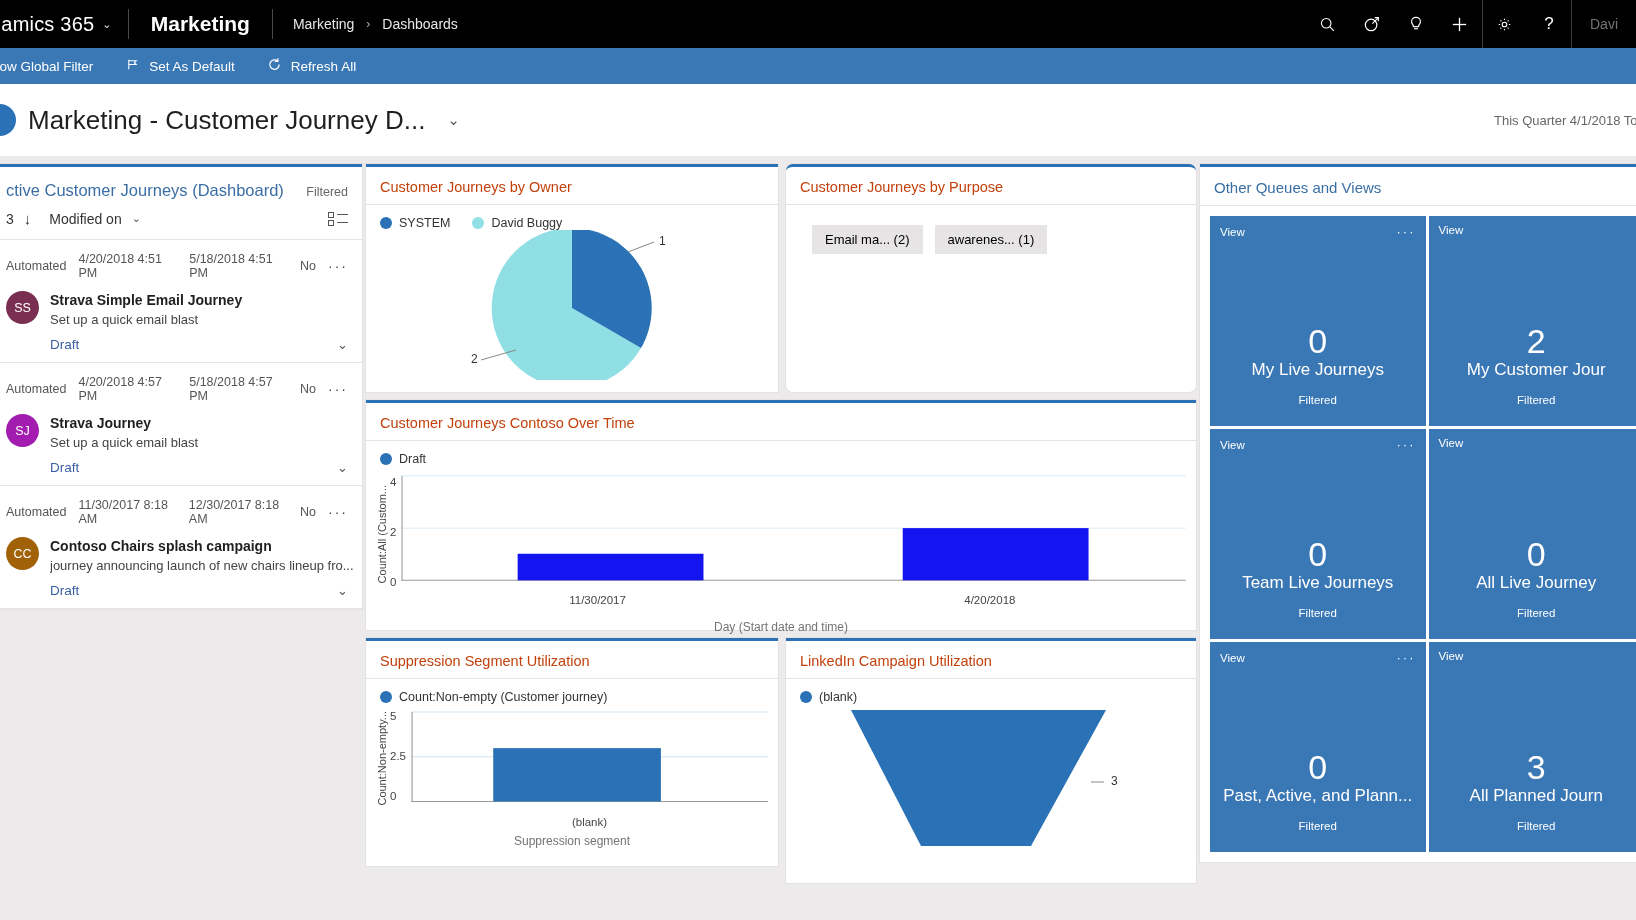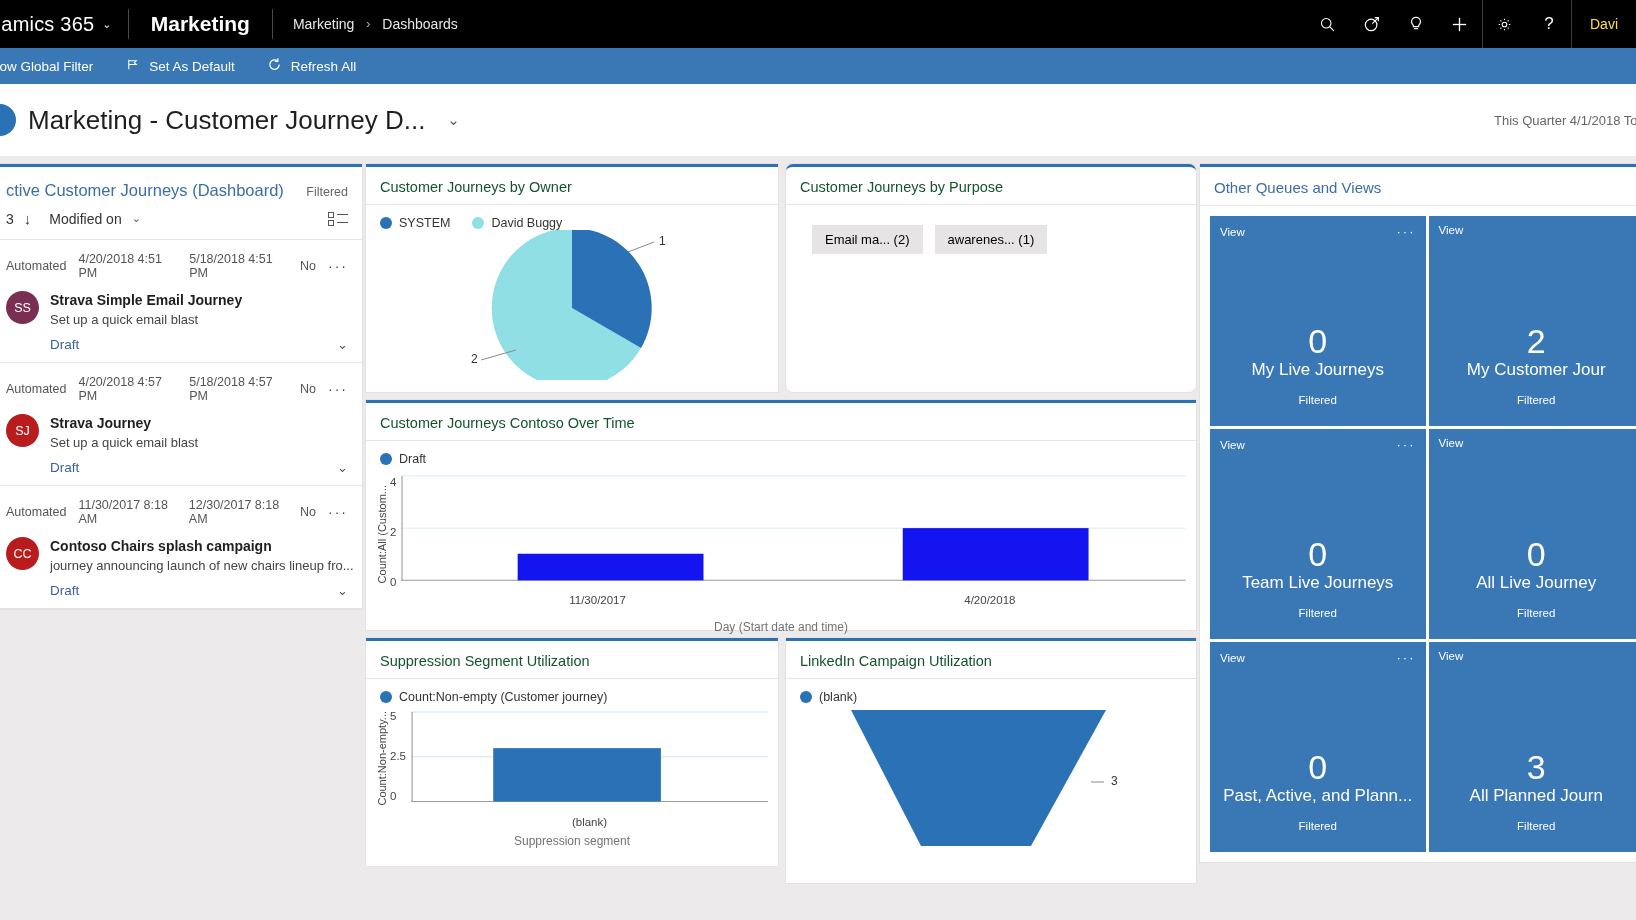--- a/index.html
+++ b/index.html
@@ -38,7 +38,7 @@
     color: #ffffff;
   }
   .tn-group-div { width: 1px; height: 48px; background: #3d3d3d; }
-  .tn-user { padding: 8px 18px; font-size: 14px; color: #fde047; display:flex; align-items:center; height:48px;}
+  .tn-user { padding: 8px 18px; font-size: 14px; color: #737373; display:flex; align-items:center; height:48px;}
 
   
   .cmdbar {

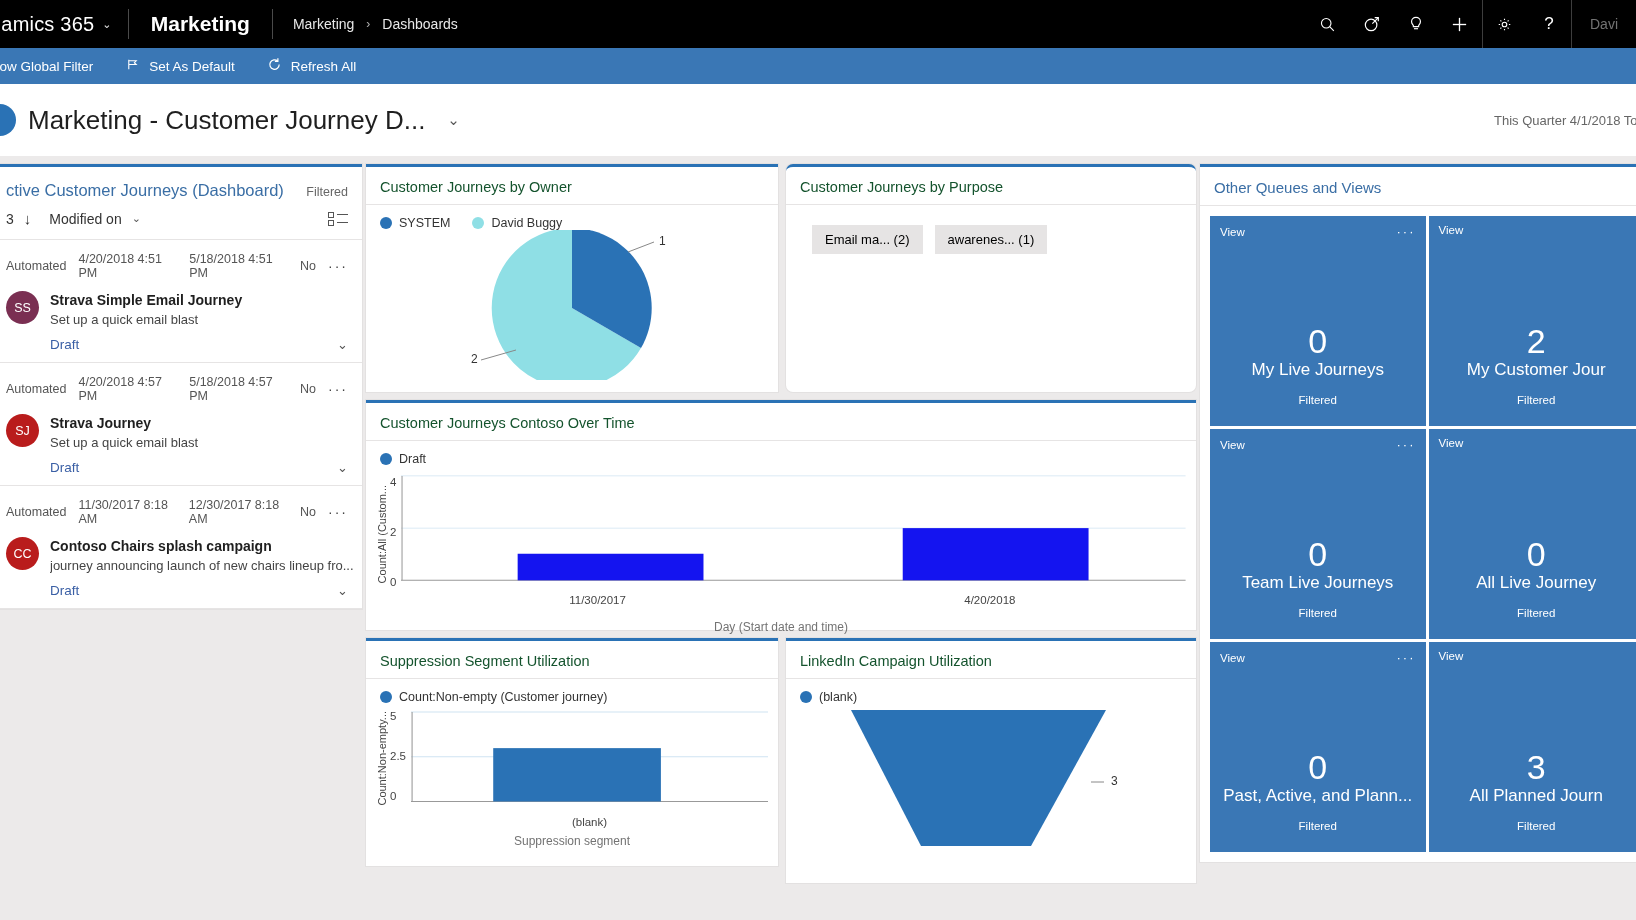--- a/index.html
+++ b/index.html
@@ -76,7 +76,7 @@
     box-shadow: 0 0 0 1px #e3e1e1;
   }
   .card-title {
-    font-size: 14.5px; color: #14532d; padding: 12px 14px 9px 14px;
+    font-size: 14.5px; color: #c2410c; padding: 12px 14px 9px 14px;
     border-bottom: 1px solid #e6e4e4;
   }
   .card-title.blue { color: #3a6ea5; font-size: 15px; }

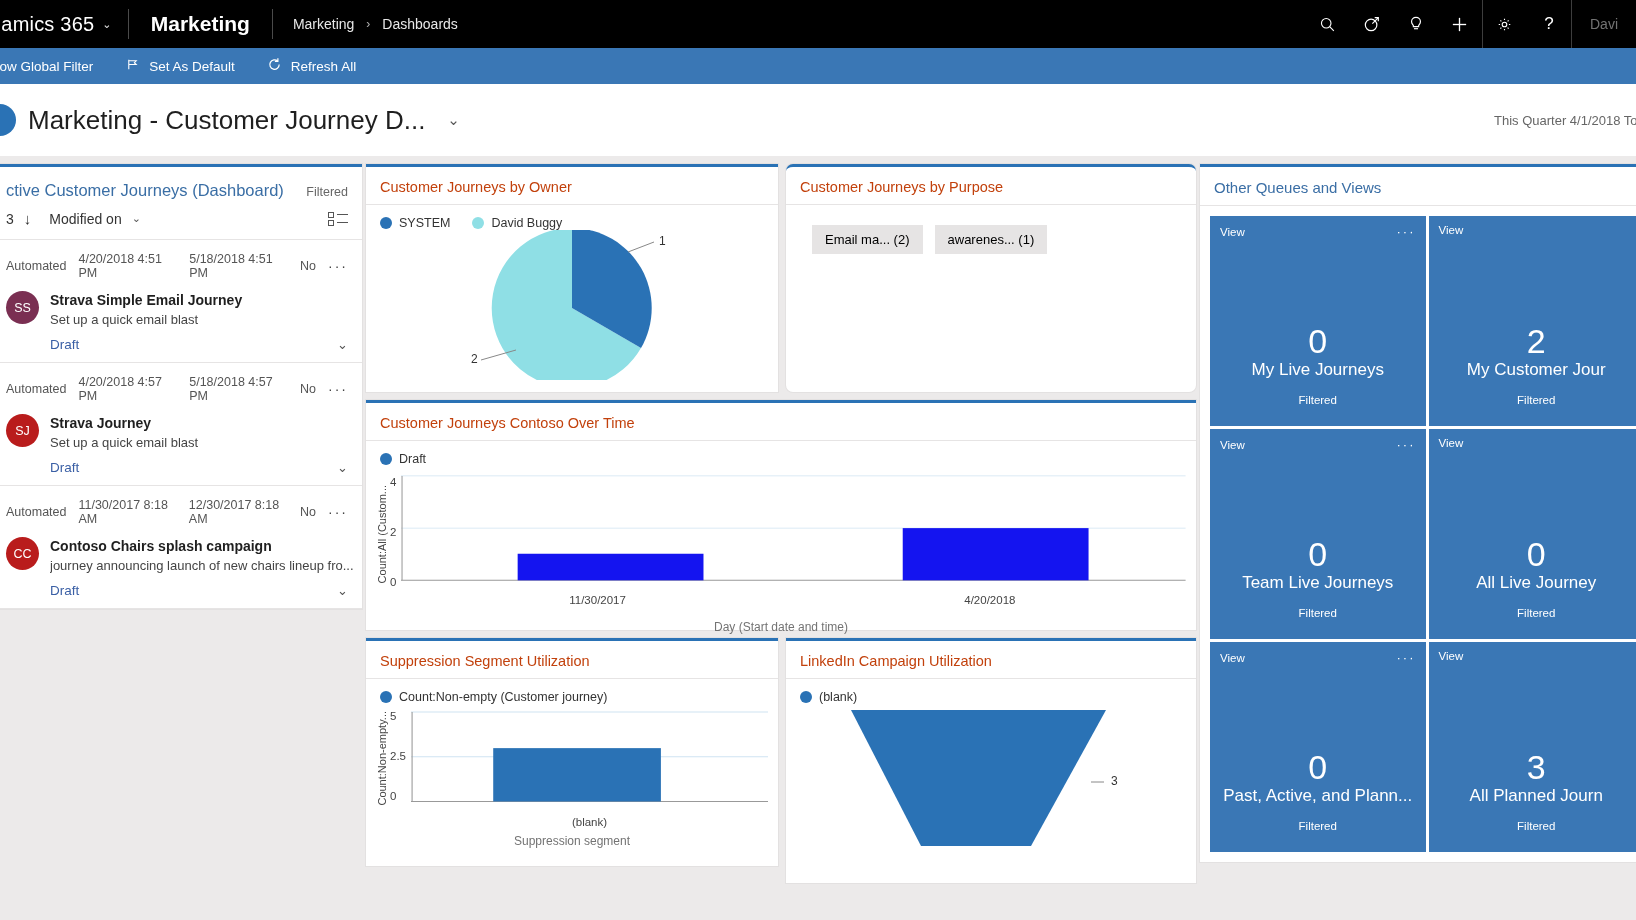--- a/index.html
+++ b/index.html
@@ -284,7 +284,7 @@
               <span class="dots">···</span>
             </div>
             <div class="jbody">
-              <span class="avatar" style="background: #b91c1c;">SJ</span>
+              <span class="avatar" style="background: #a21caf;">SJ</span>
               <span><span class="jname">Strava Journey</span><div class="jdesc">Set up a quick email blast</div></span>
             </div>
             <div class="jfoot">

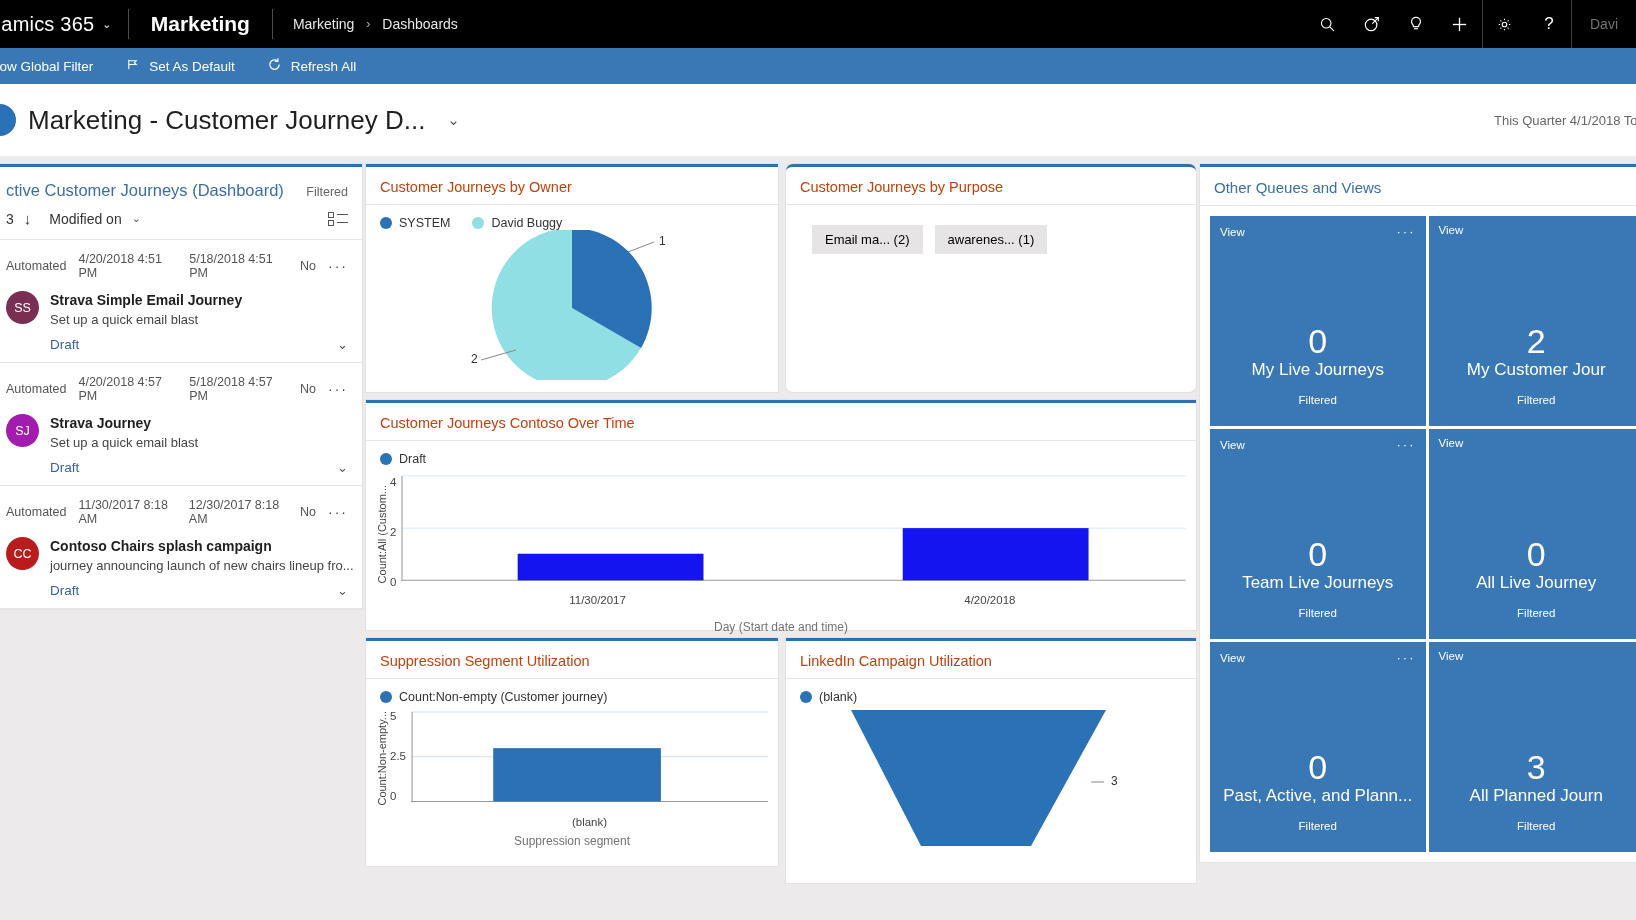--- a/index.html
+++ b/index.html
@@ -301,7 +301,7 @@
               <span class="dots">···</span>
             </div>
             <div class="jbody">
-              <span class="avatar" style="background: #b91c1c;">CC</span>
+              <span class="avatar" style="background: #a16207;">CC</span>
               <span><span class="jname">Contoso Chairs splash campaign</span><div class="jdesc">journey announcing launch of new chairs lineup fro...</div></span>
             </div>
             <div class="jfoot">

